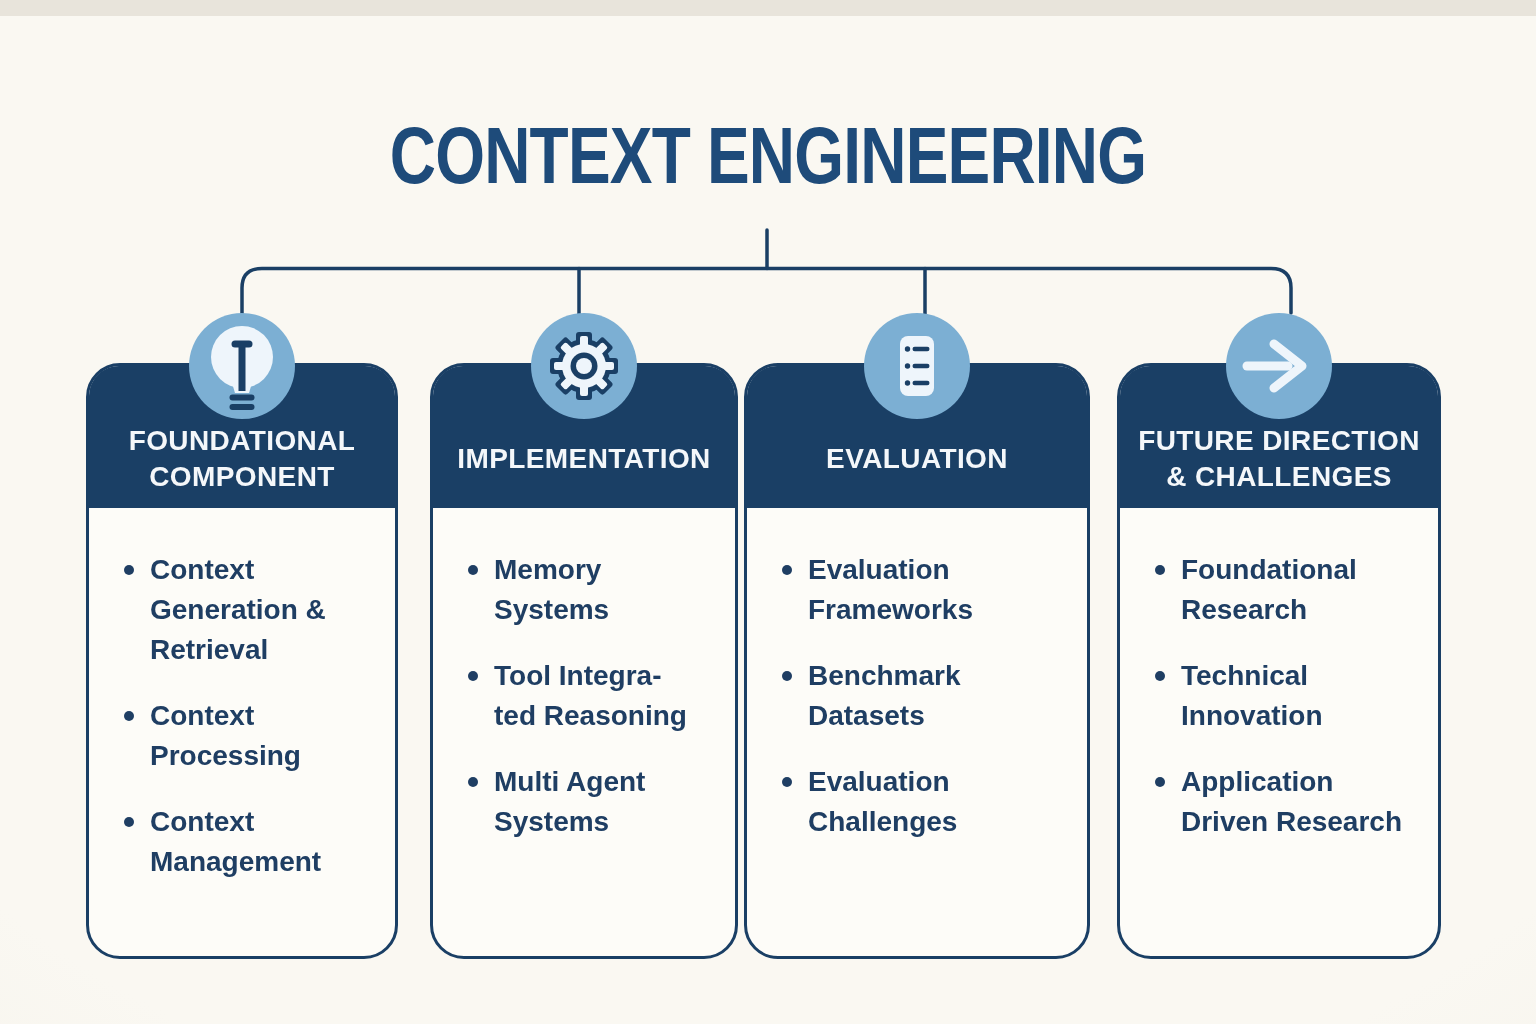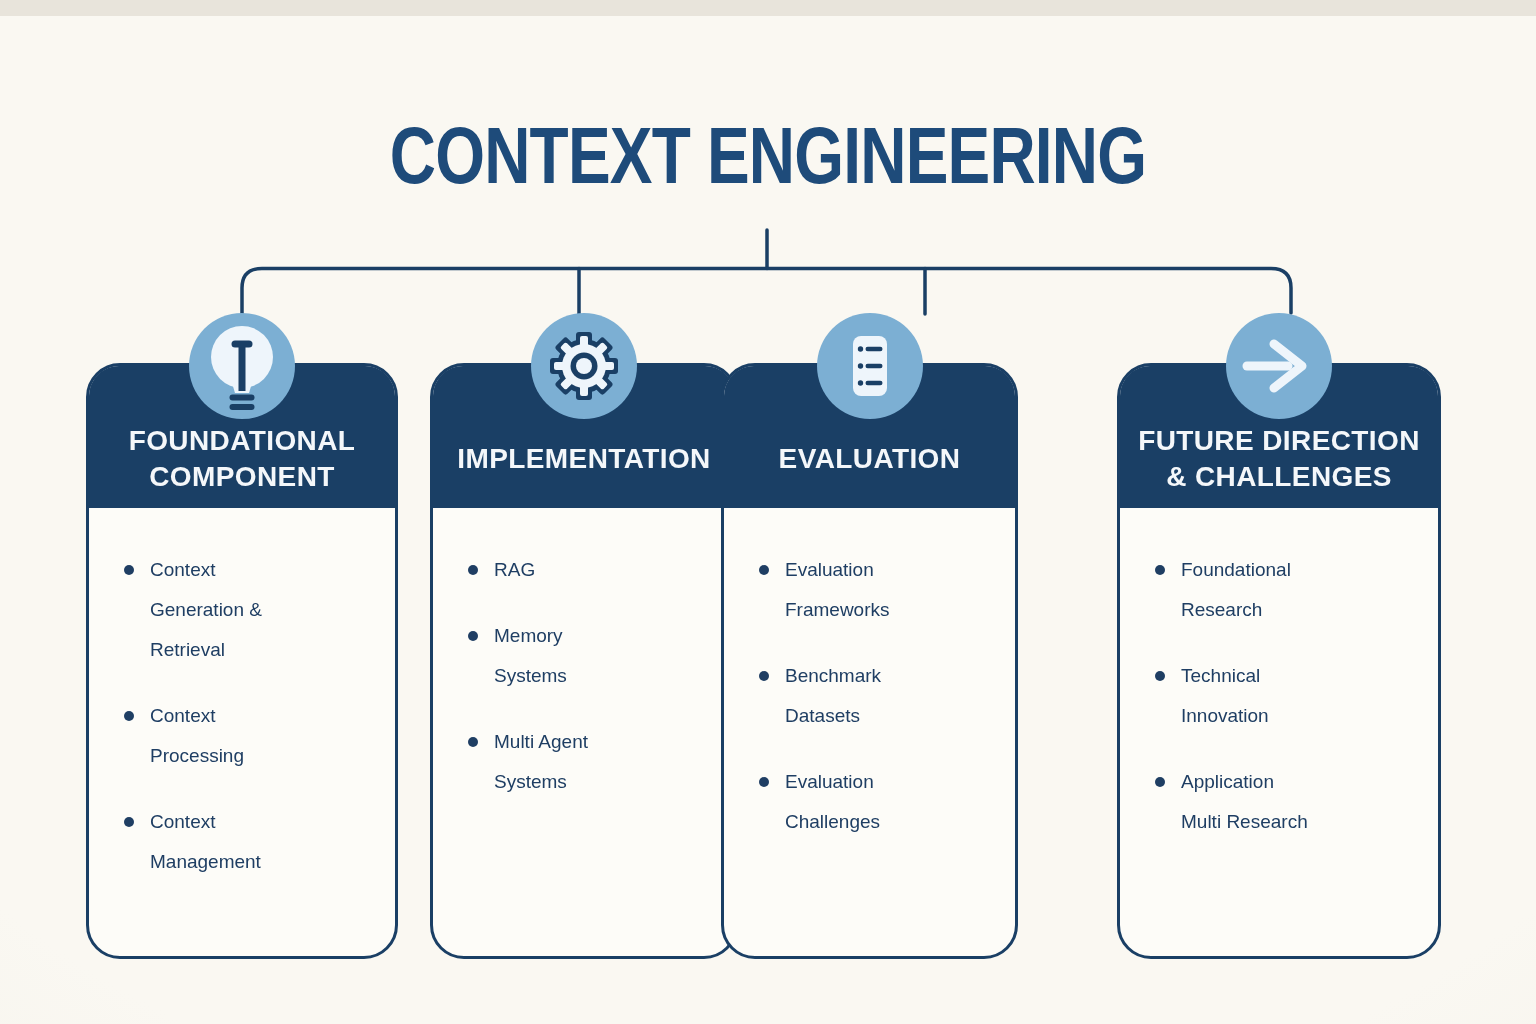--- a/index.html
+++ b/index.html
@@ -35,7 +35,7 @@
   }
   .card:nth-child(1){left:86px;width:312px;}
   .card:nth-child(2){left:430px;width:308px;}
-  .card:nth-child(3){left:721px;width:297px;}
+  .card:nth-child(3){left:744px;width:346px;}
   .card:nth-child(4){left:1117px;width:324px;}
   .card-header{
     position:absolute;top:0;left:0;right:0;height:142px;

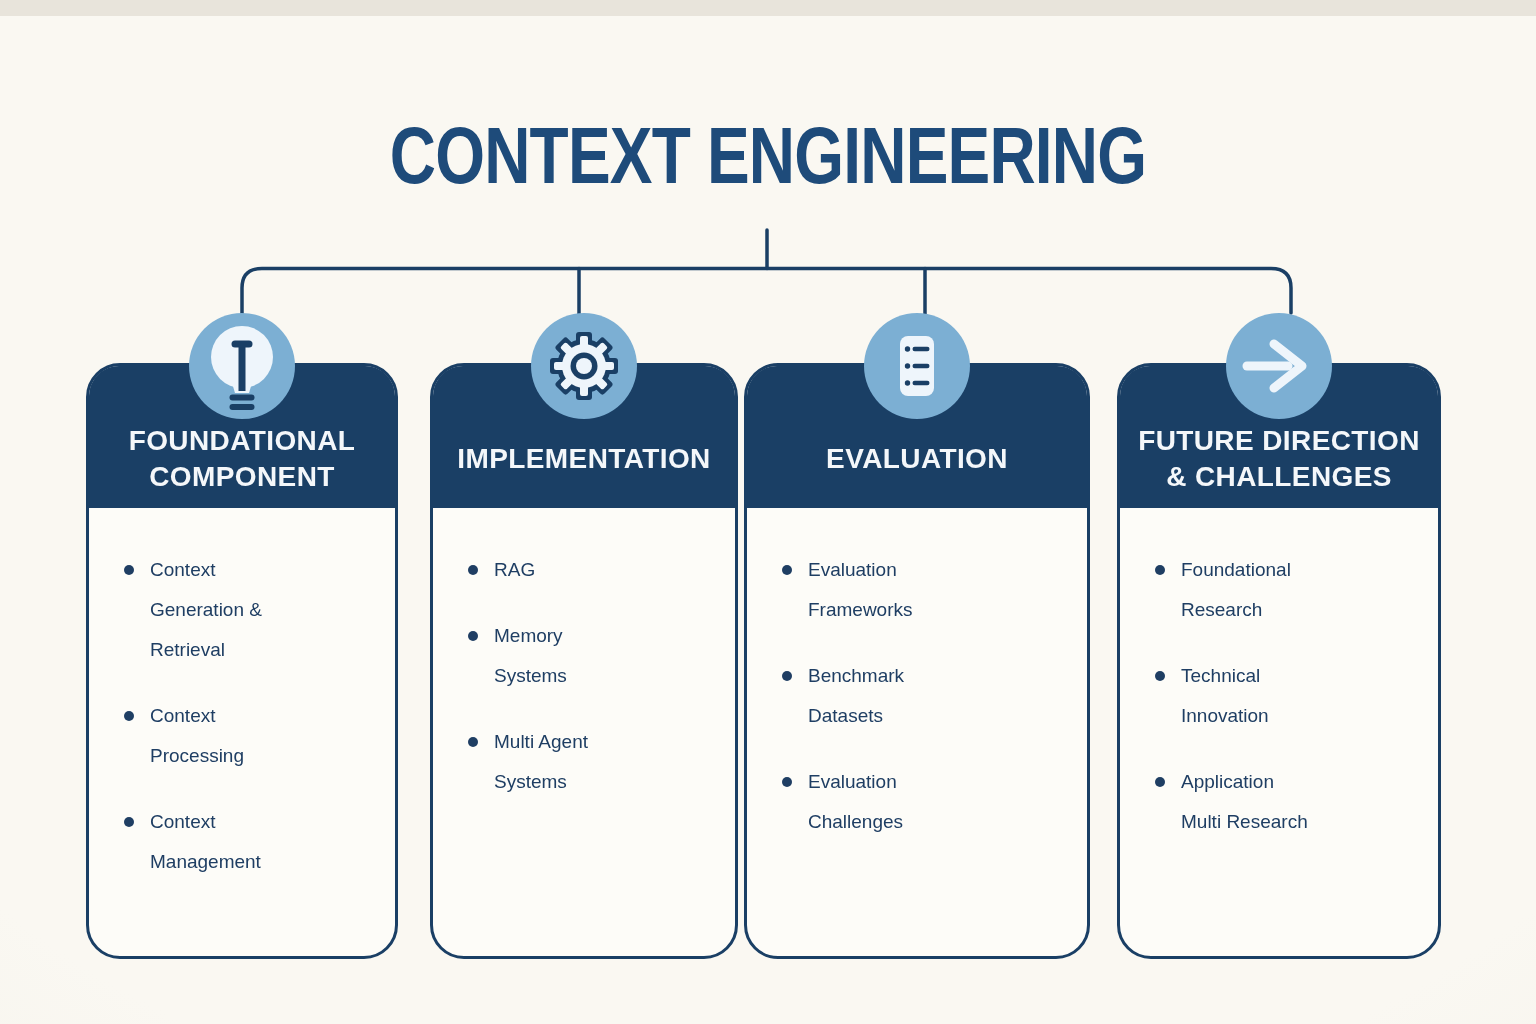--- a/index.html
+++ b/index.html
@@ -69,7 +69,7 @@
     position:relative;
     padding-left:27px;
     margin-bottom:26px;
-    font-size:19px;line-height:40px;font-weight:400;
+    font-size:28px;line-height:40px;font-weight:700;
     color:var(--item-text);
     white-space:pre-line;
   }

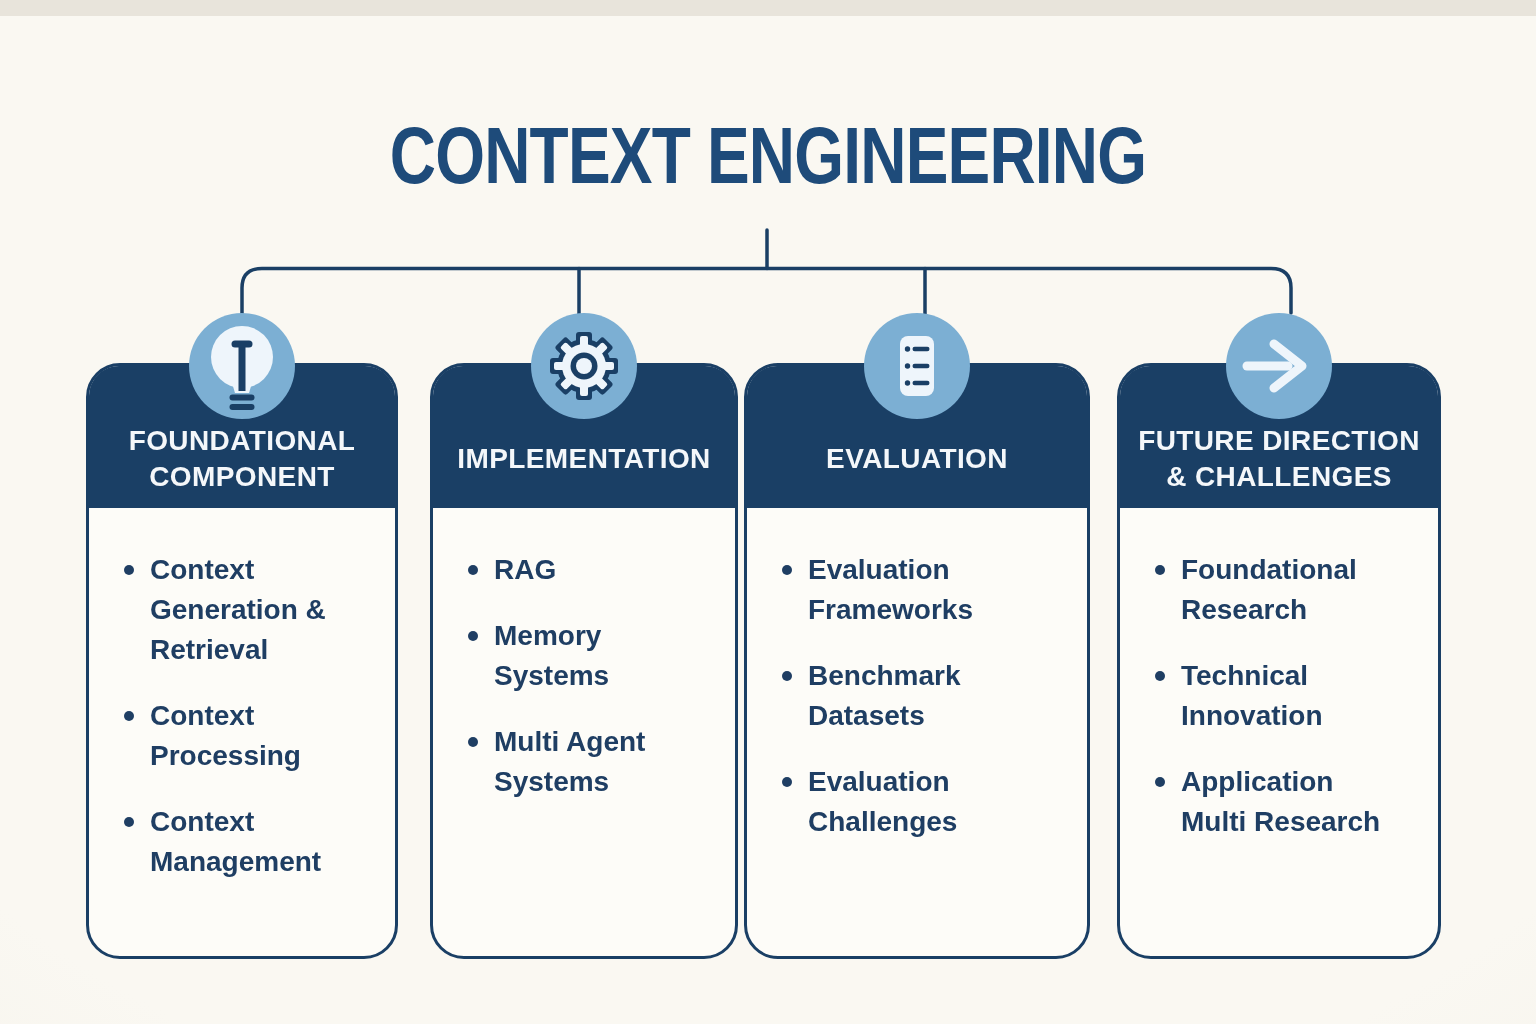--- a/index.html
+++ b/index.html
@@ -147,7 +147,6 @@
           </svg>
         </div>
     <ul class="card-items">
-          <li>RAG</li>
           <li>Memory
 Systems</li>
           <li>Multi Agent

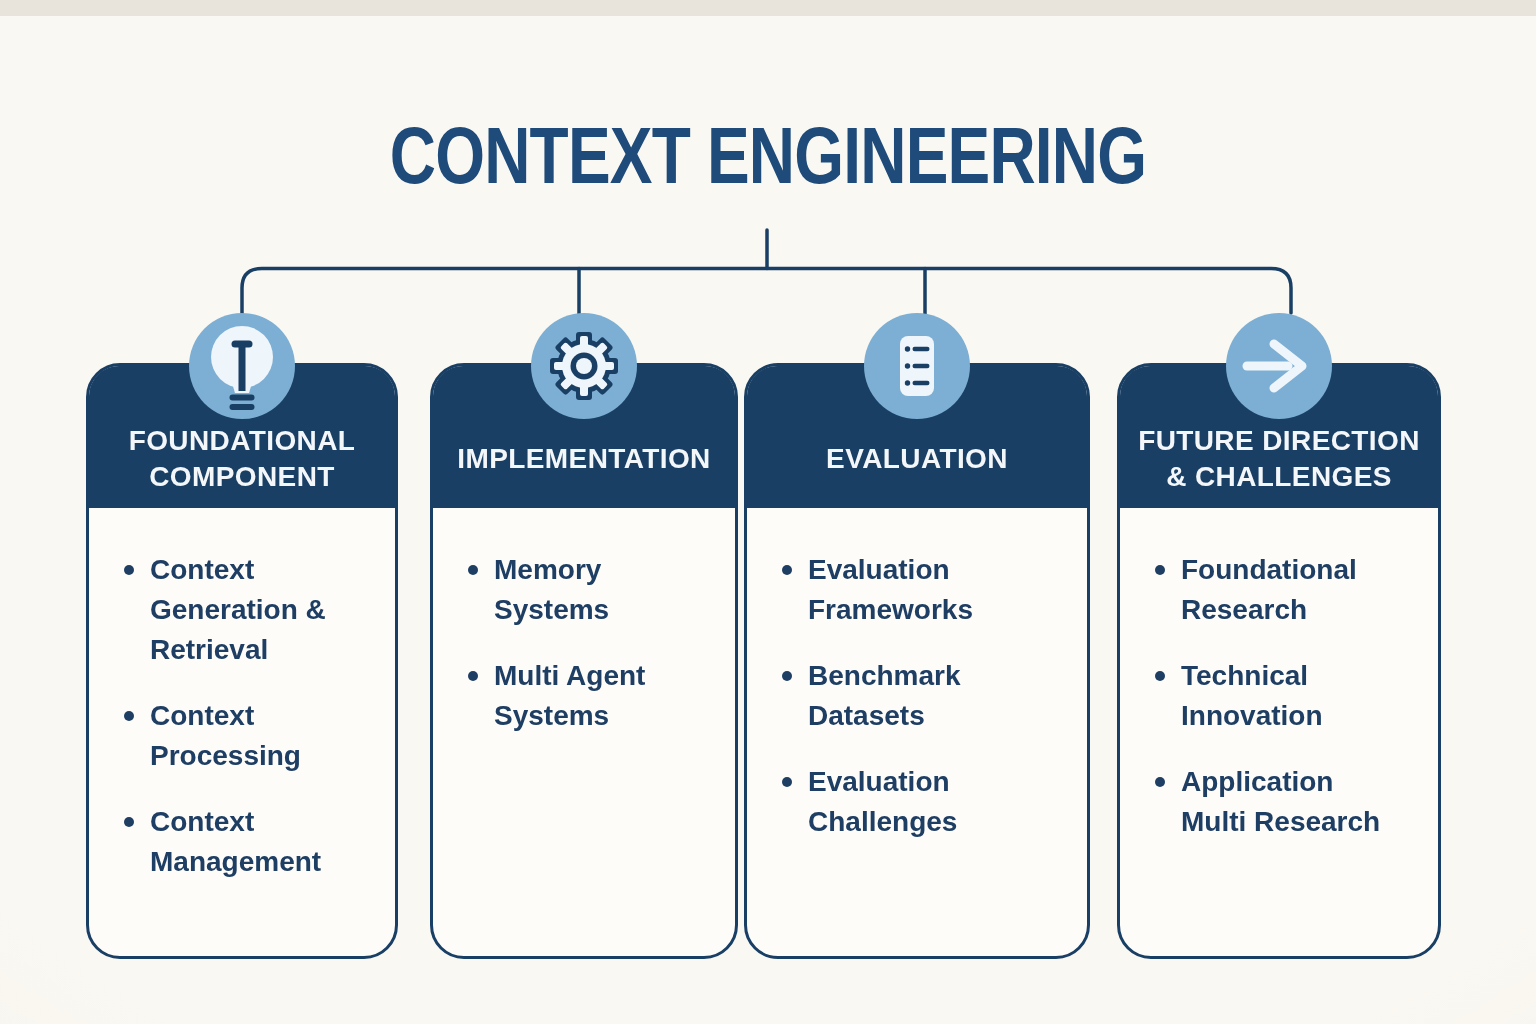--- a/index.html
+++ b/index.html
@@ -149,6 +149,8 @@
     <ul class="card-items">
           <li>Memory
 Systems</li>
+          <li>Tool Integra-
+ted Reasoning</li>
           <li>Multi Agent
 Systems</li>
         </ul>

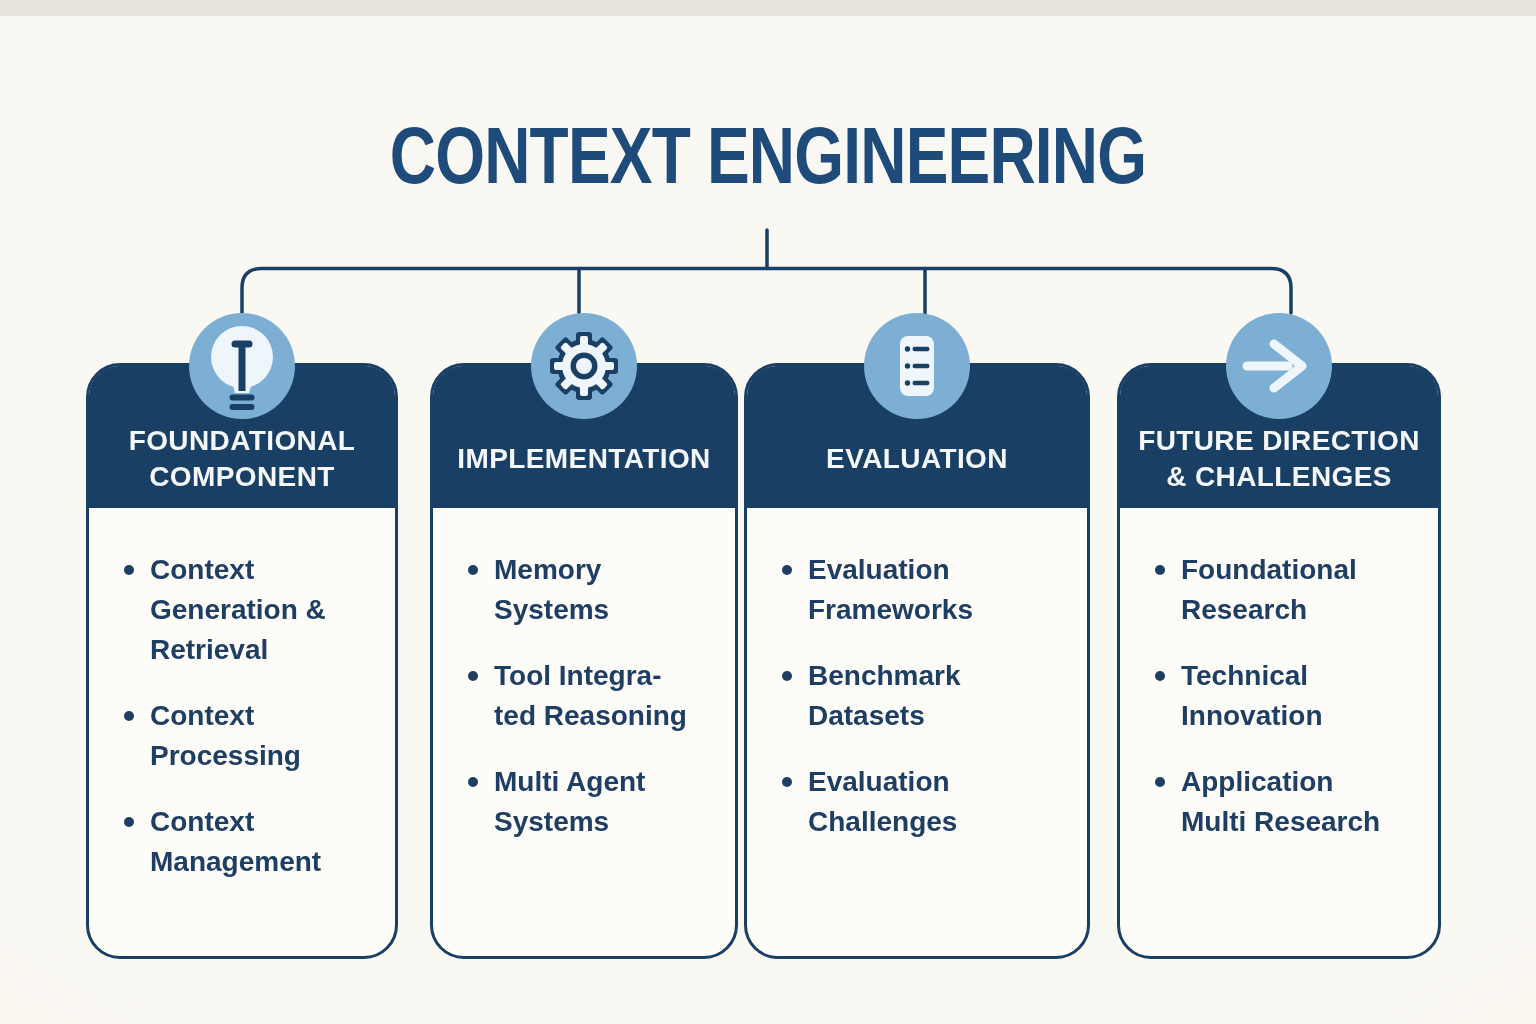--- a/index.html
+++ b/index.html
@@ -198,7 +198,7 @@
           <li>Technical
 Innovation</li>
           <li>Application
-Multi Research</li>
+Driven Research</li>
         </ul>
   </section>
     </div>

